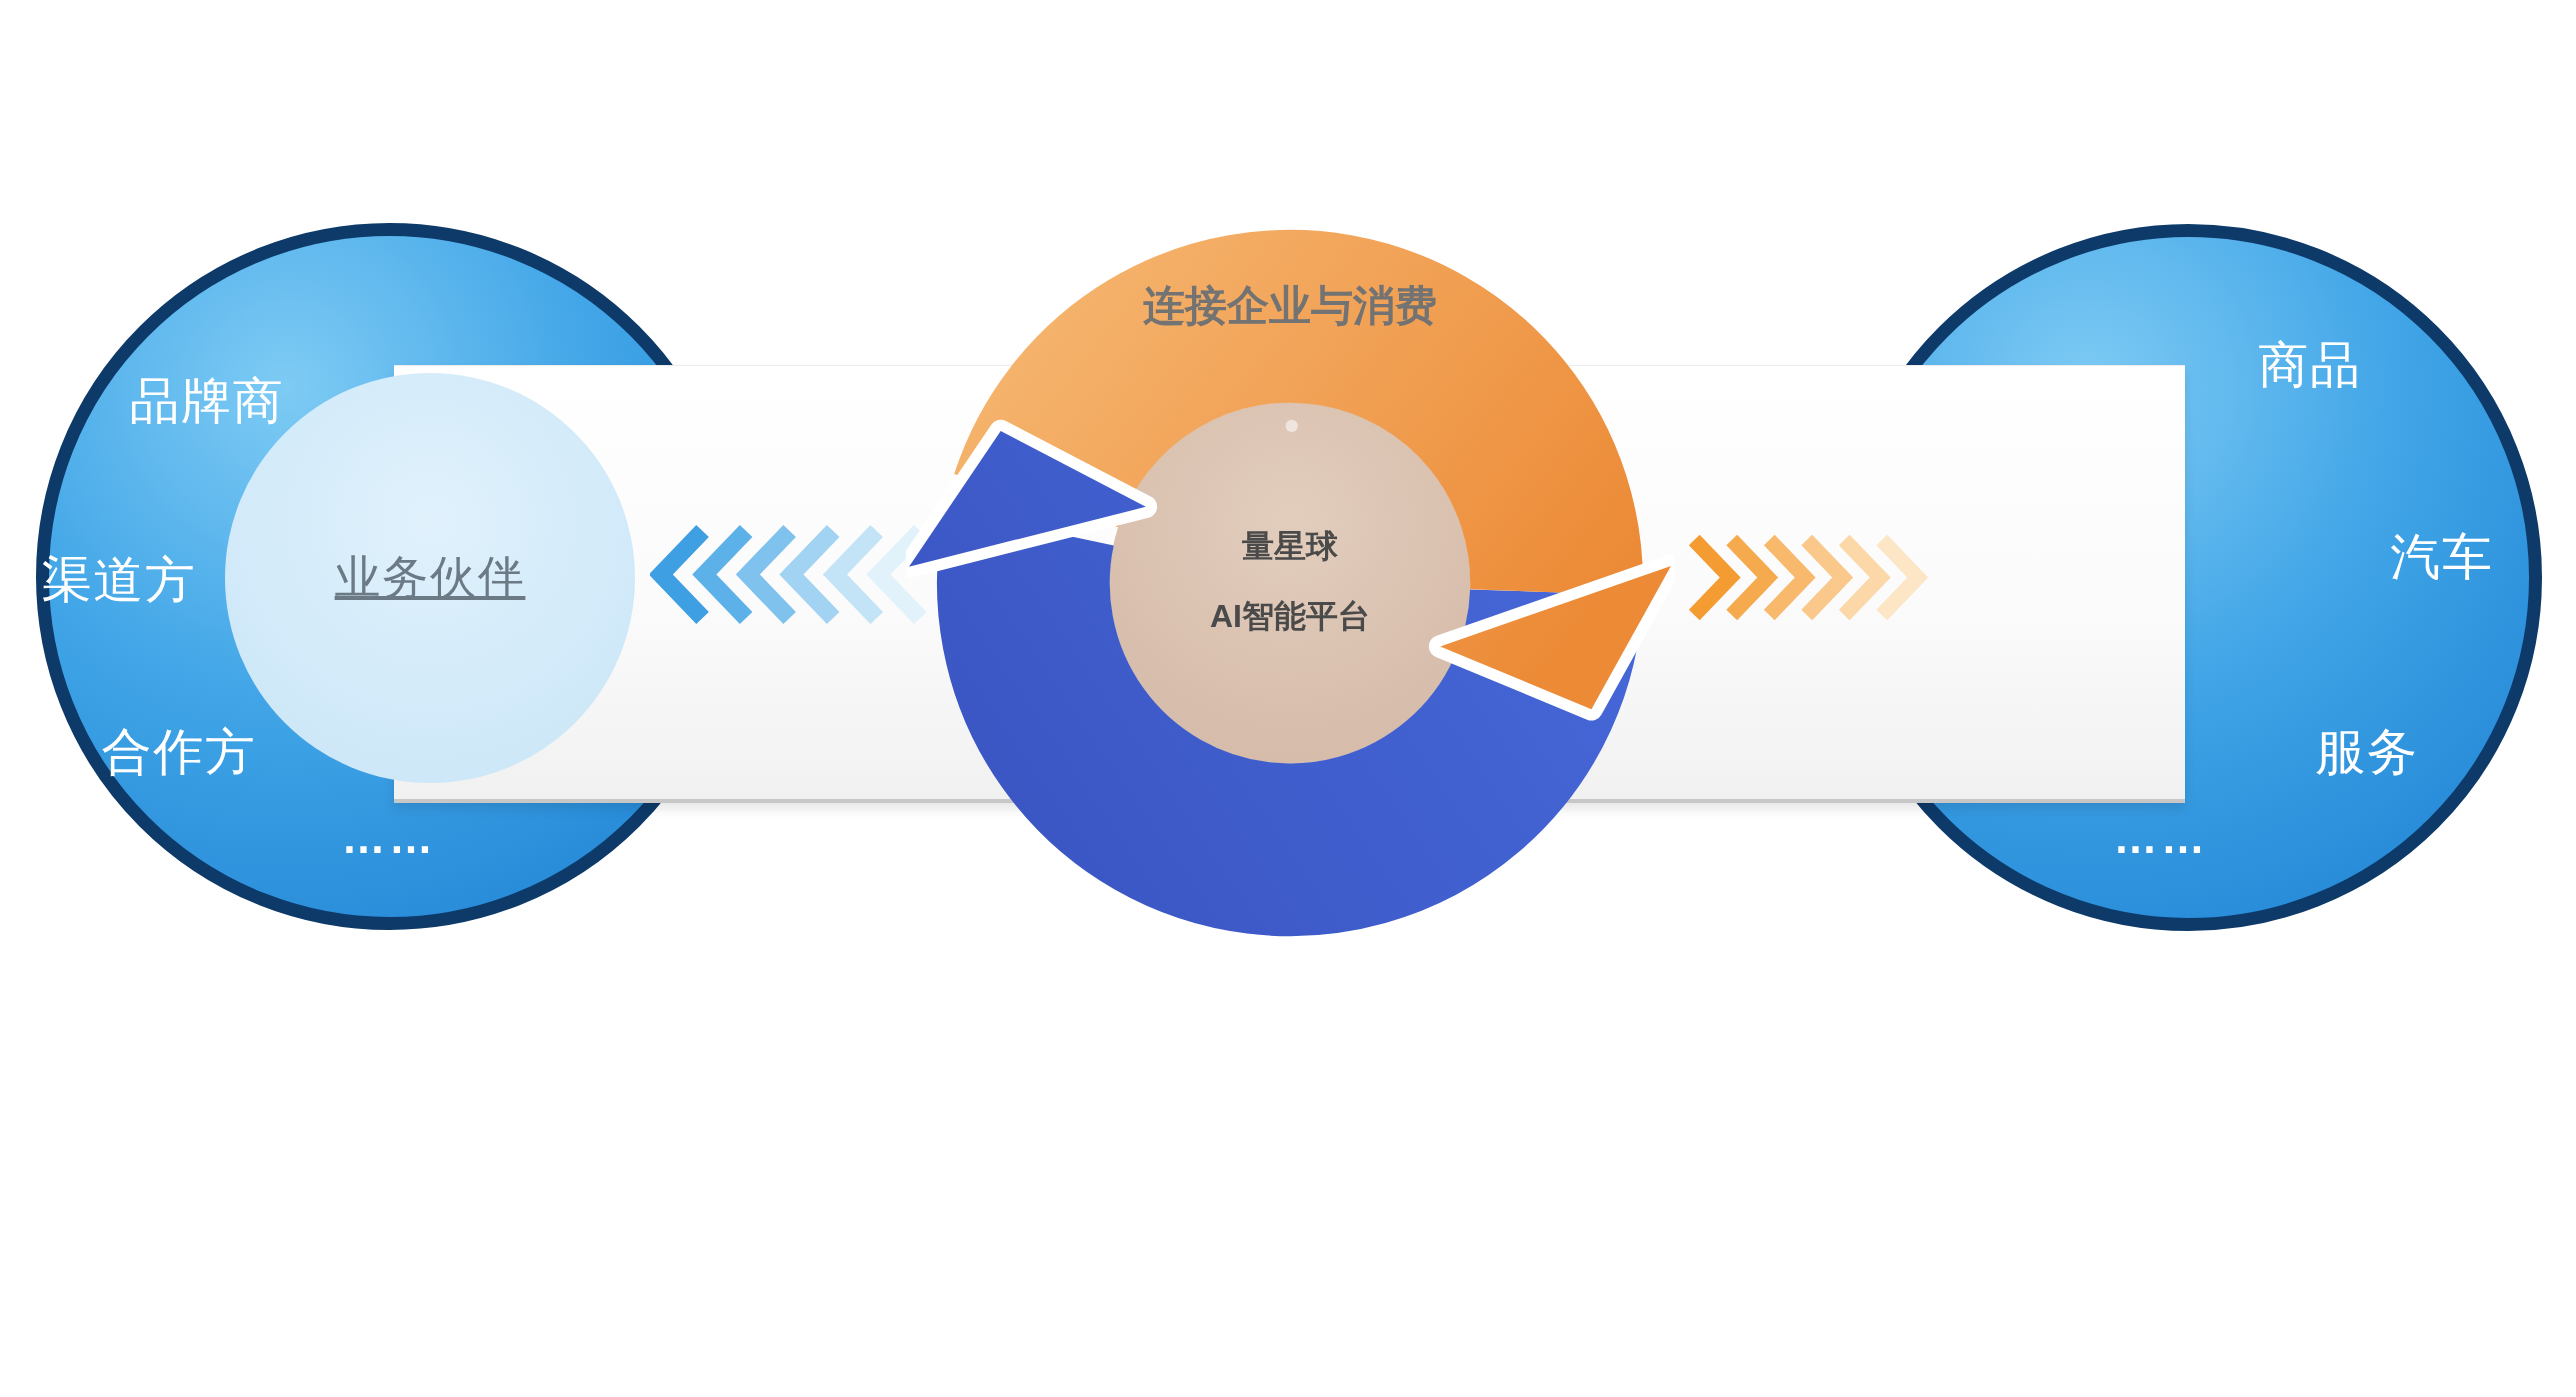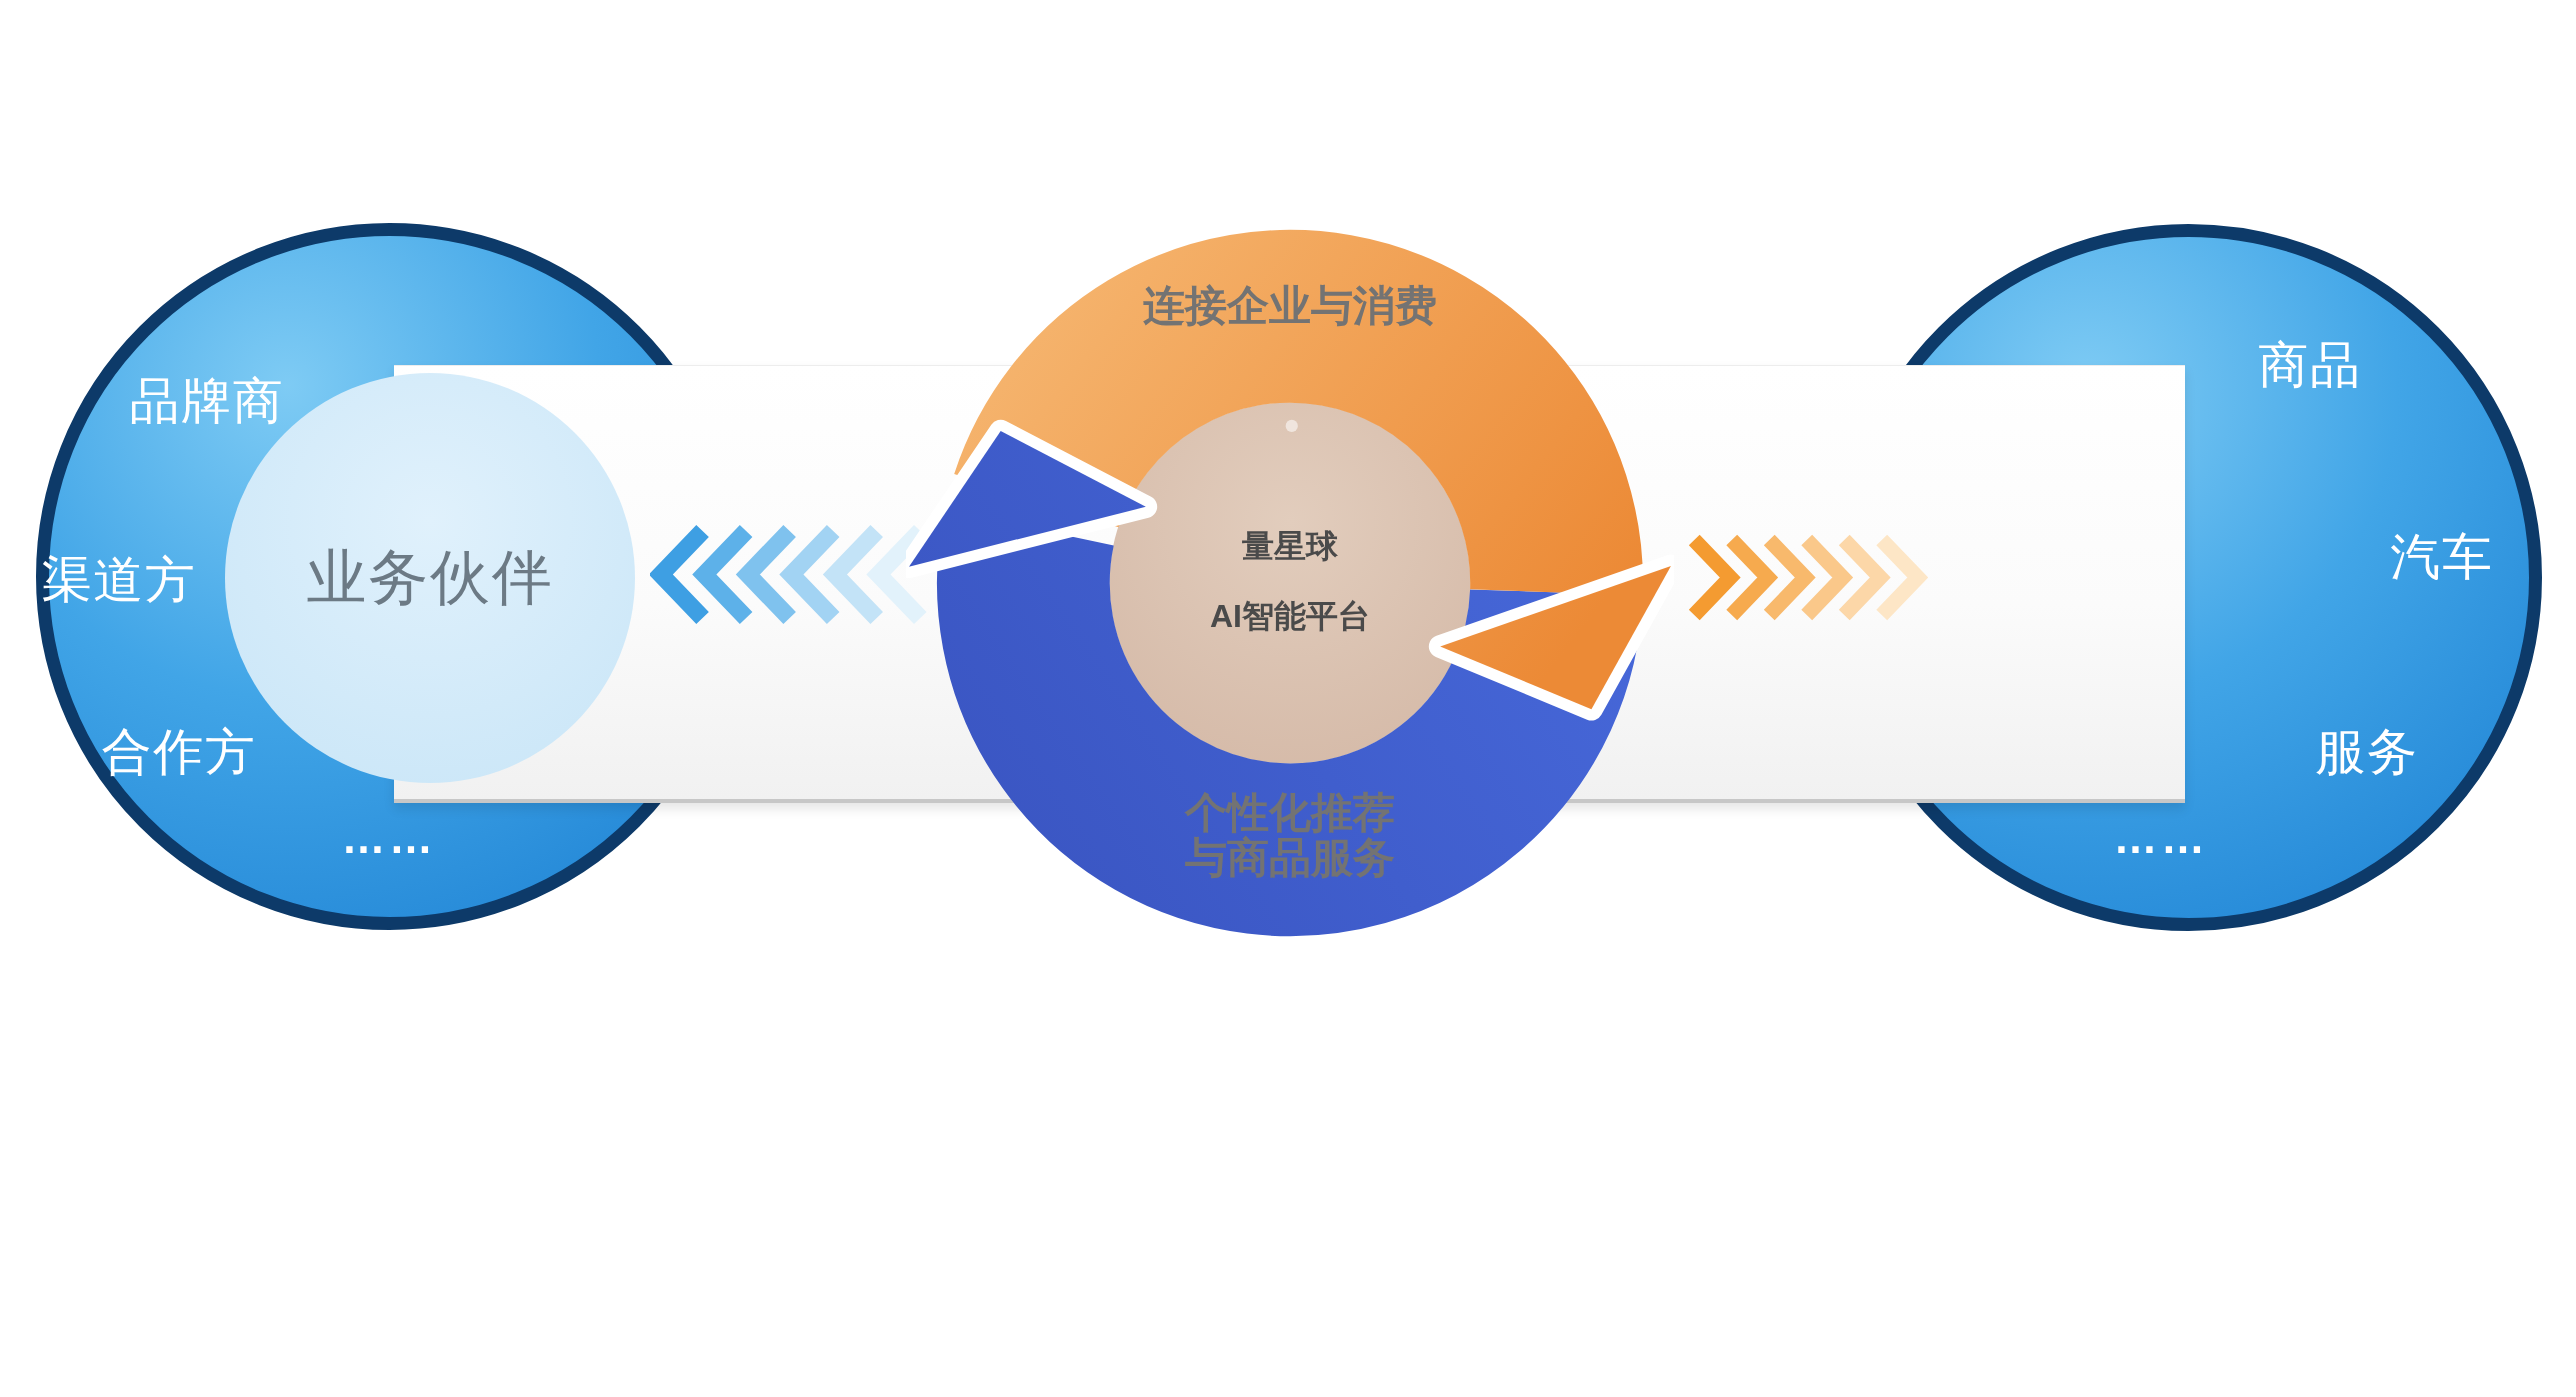--- a/index.html
+++ b/index.html
@@ -47,10 +47,11 @@
   .inner-circle.left  { left: 225px;  top: 373px; }
   .inner-circle.right { left: 1939px; top: 373px; }
   .inner-label {
-    font-size: 60px;
+    font-size: 46px;
     color: #6c7a85;
     font-weight: 500;
     letter-spacing: 1.7px;
+    text-decoration: underline;
   }
   
   .eco-label {

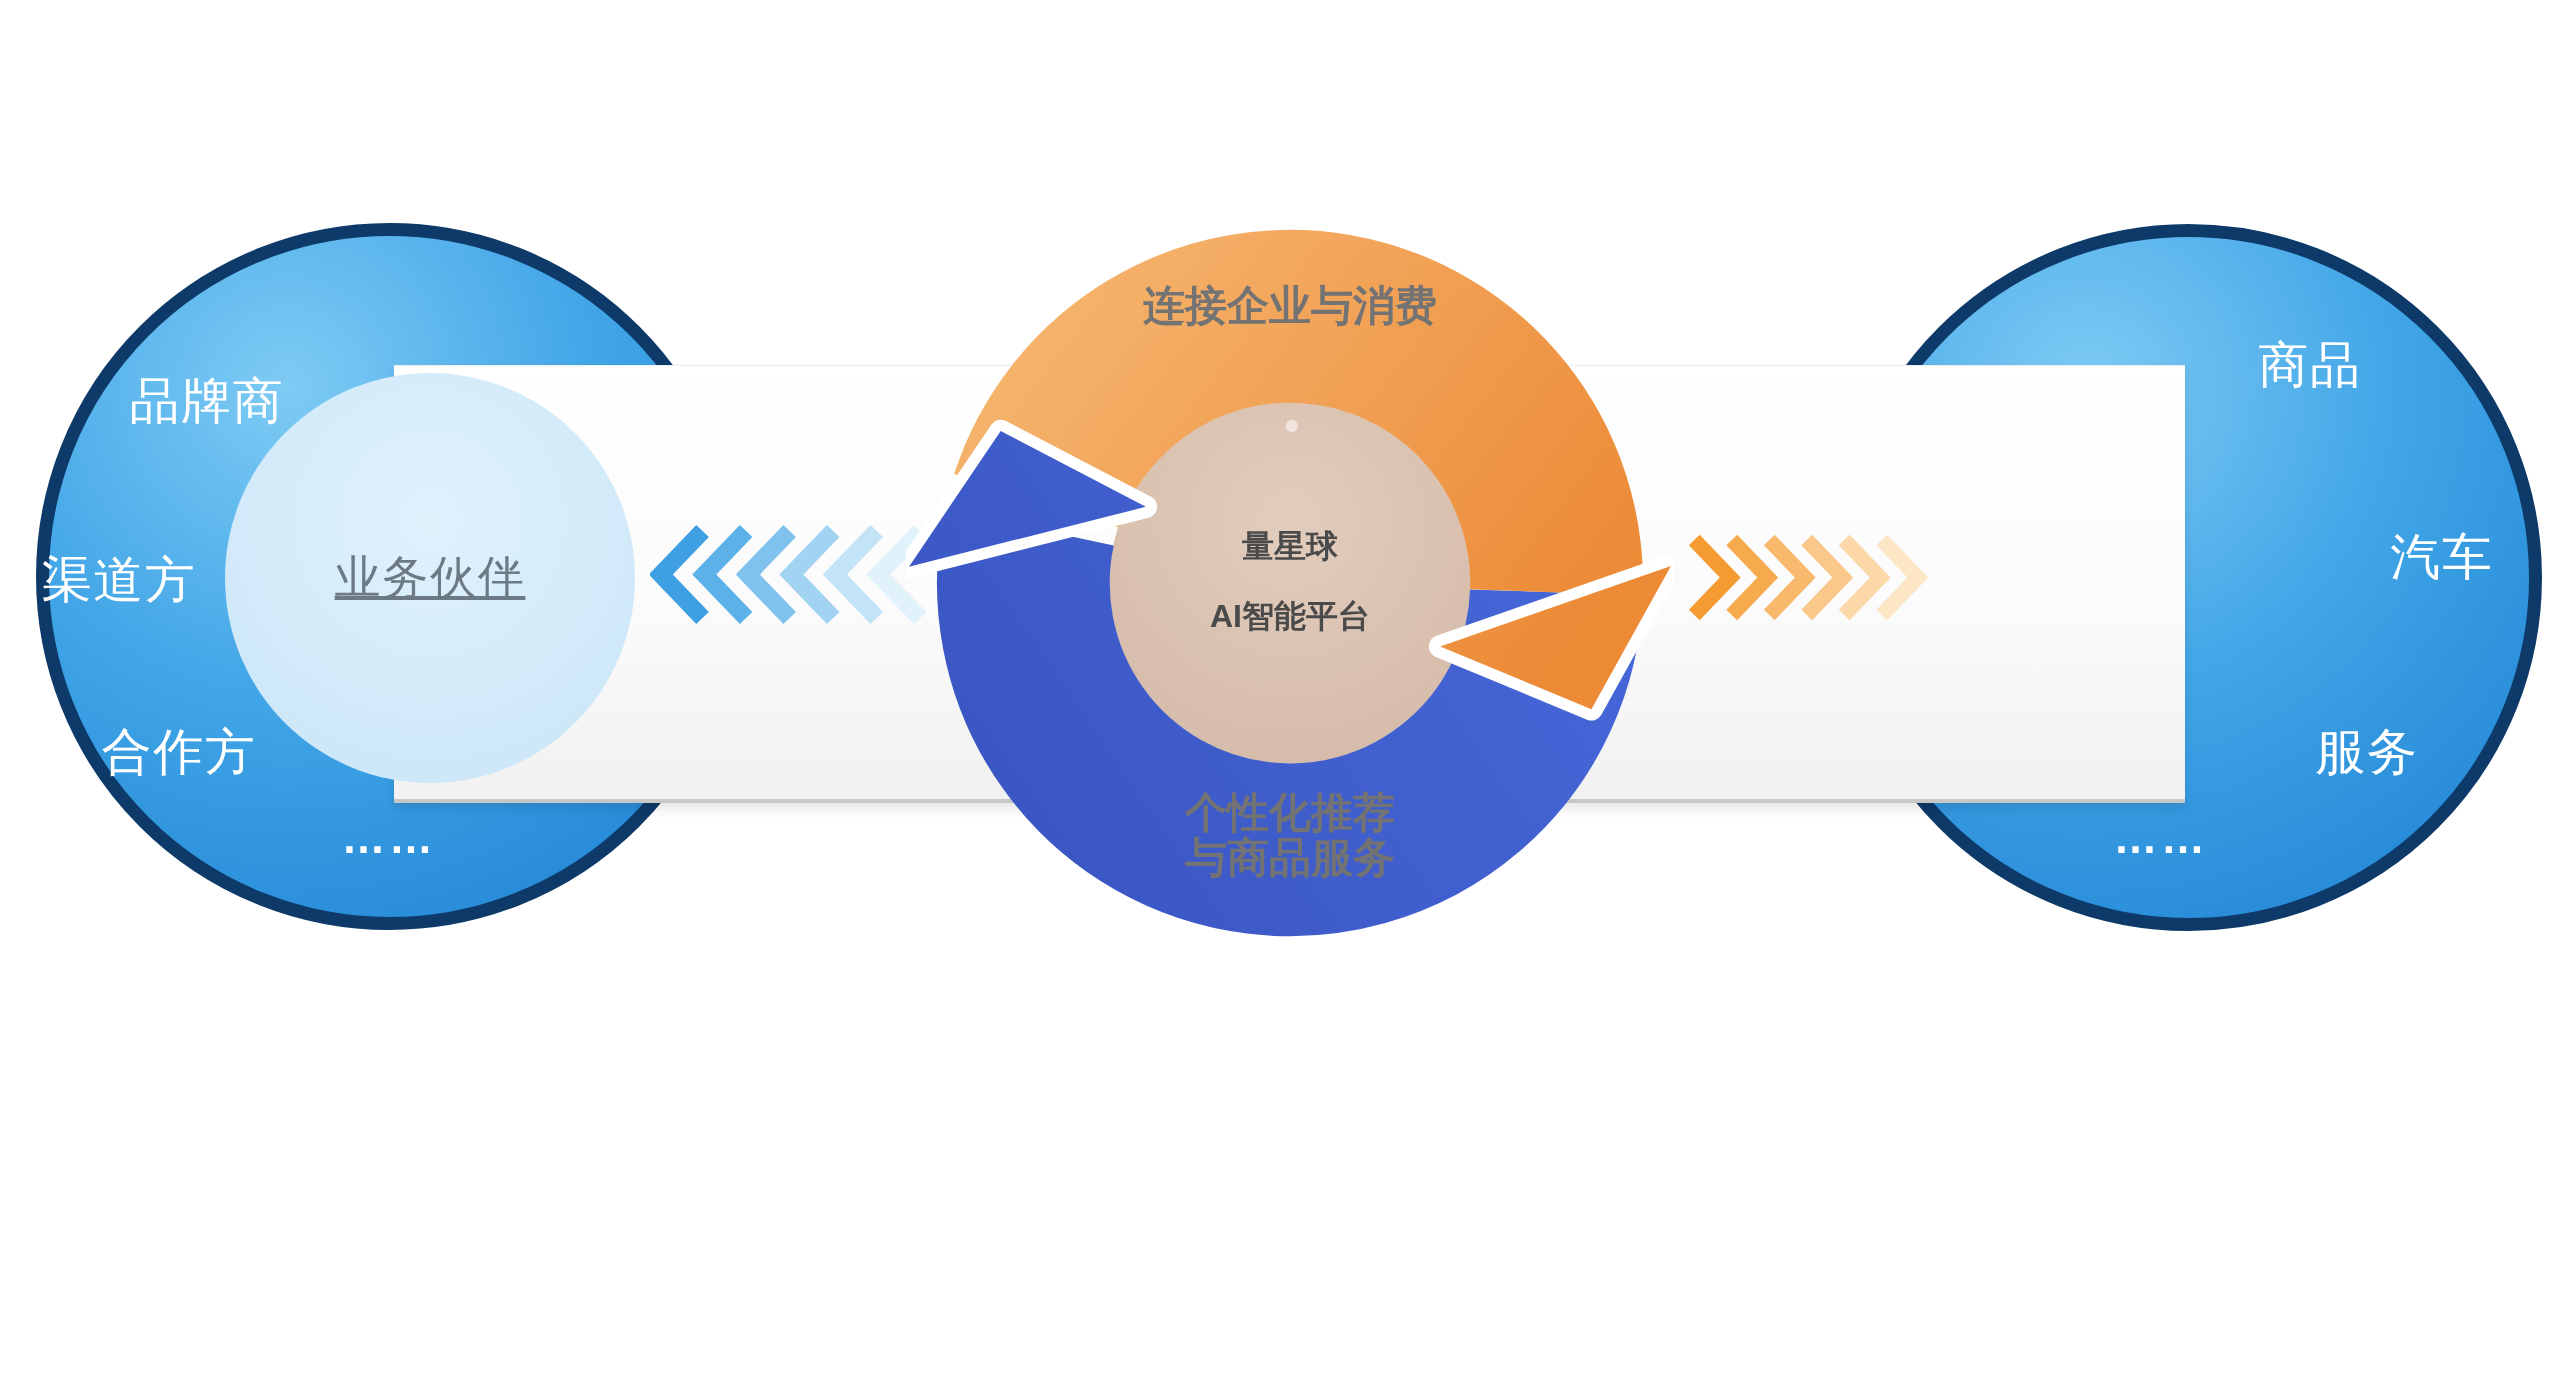--- a/index.html
+++ b/index.html
@@ -177,10 +177,6 @@
     <div>AI智能平台</div>
   </div>
 
-  <div class="cap bottom">
-    <div>个性化推荐</div>
-    <div>与商品服务</div>
-  </div>
 
 </div>
 

